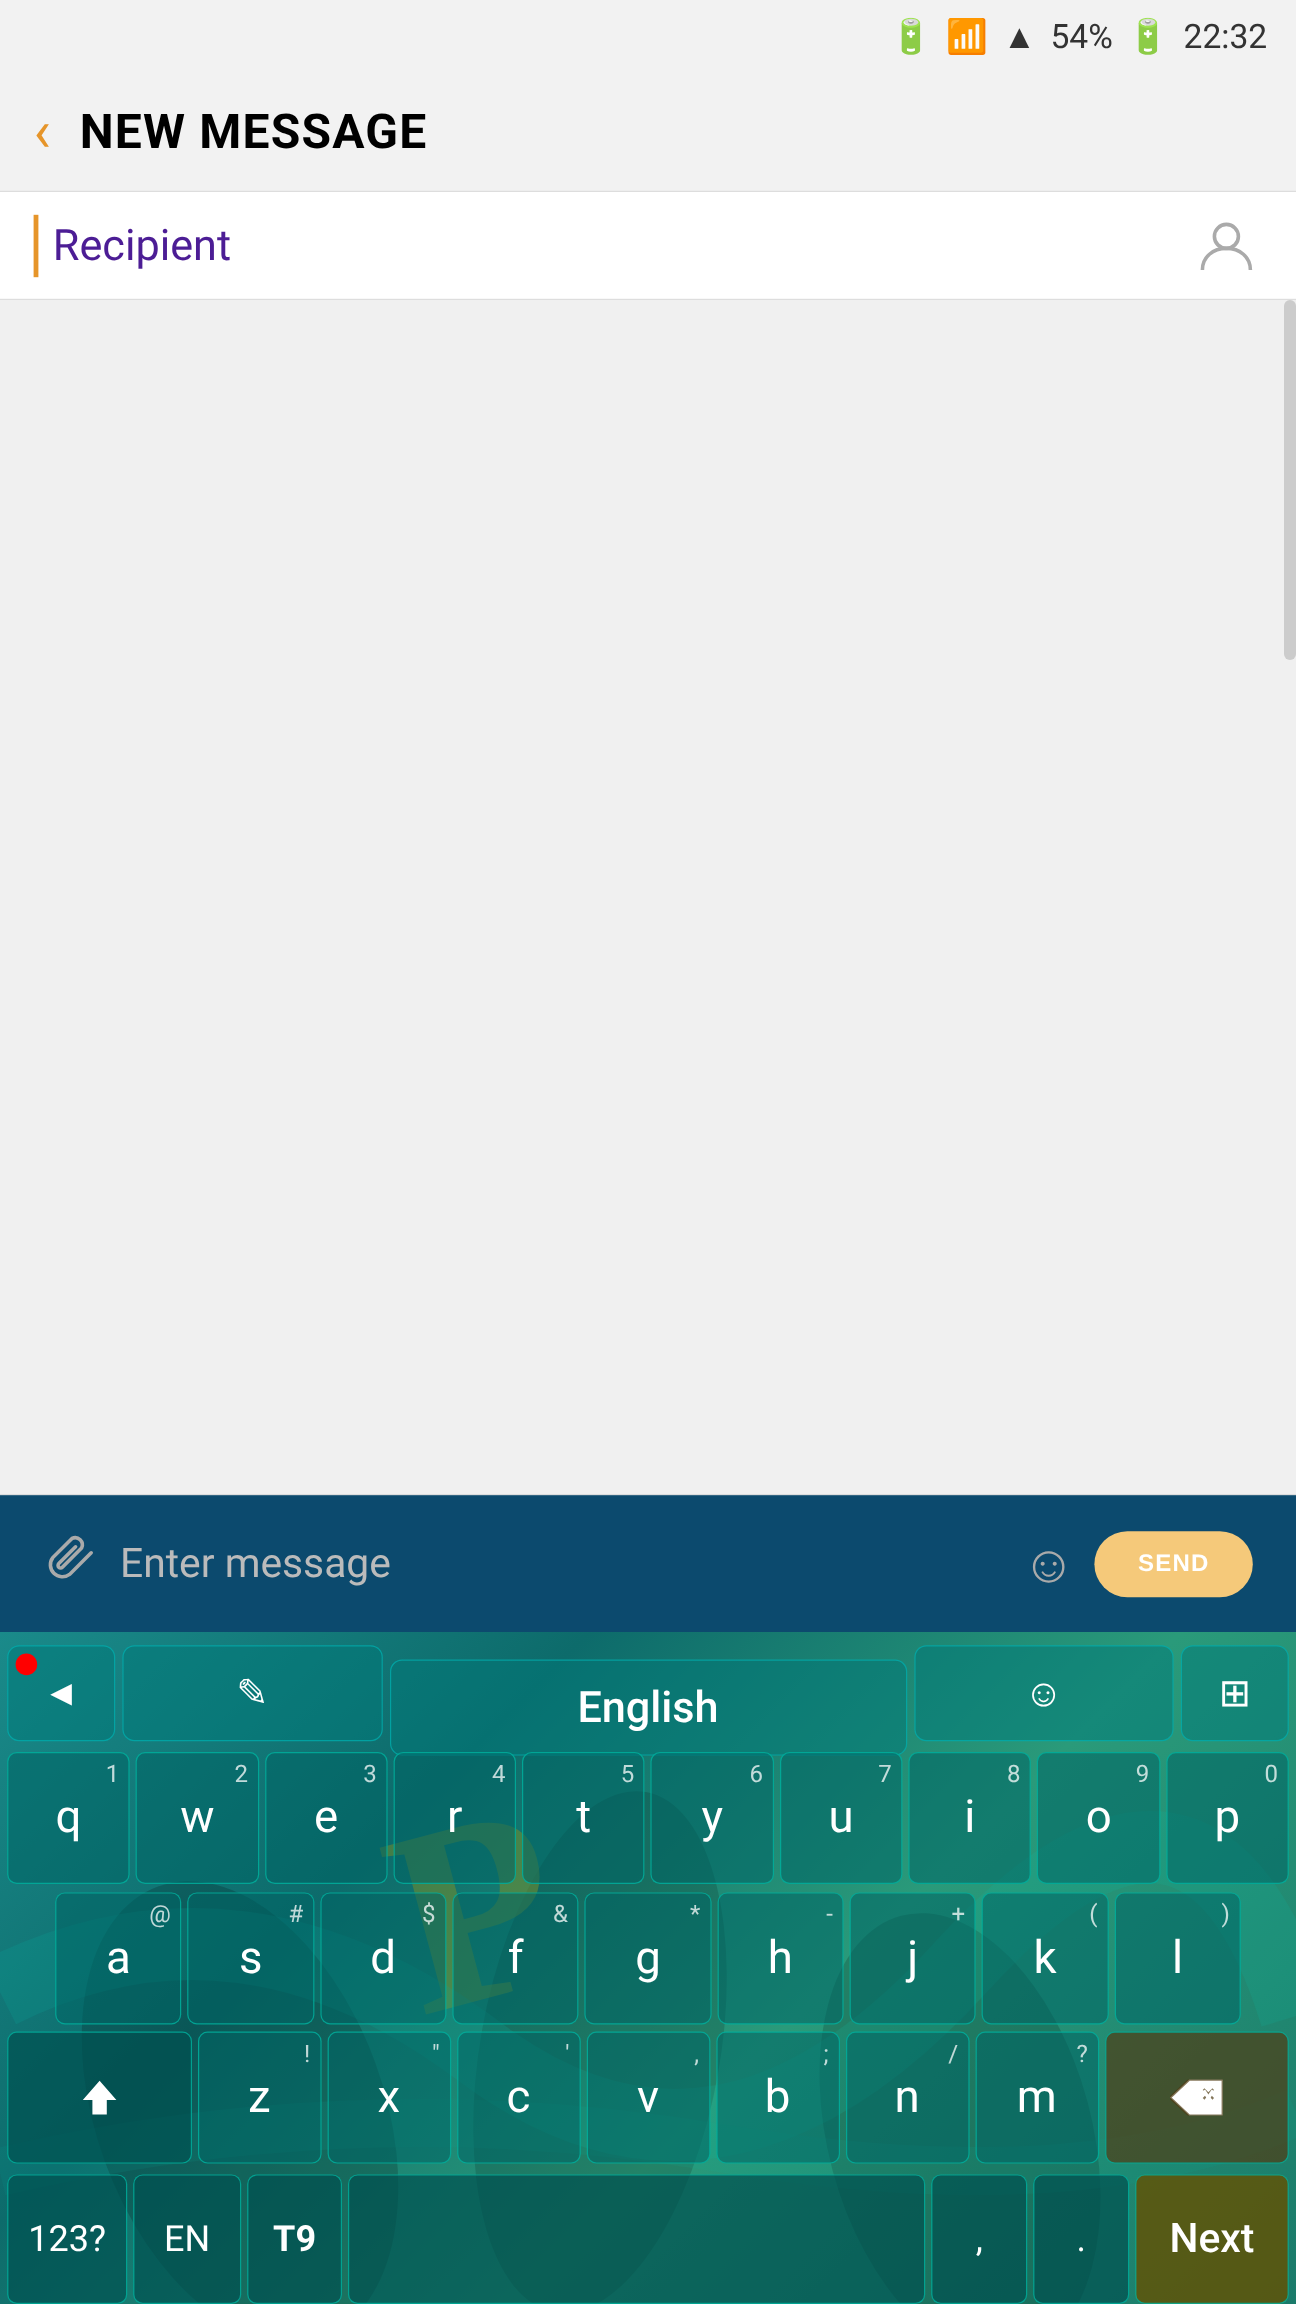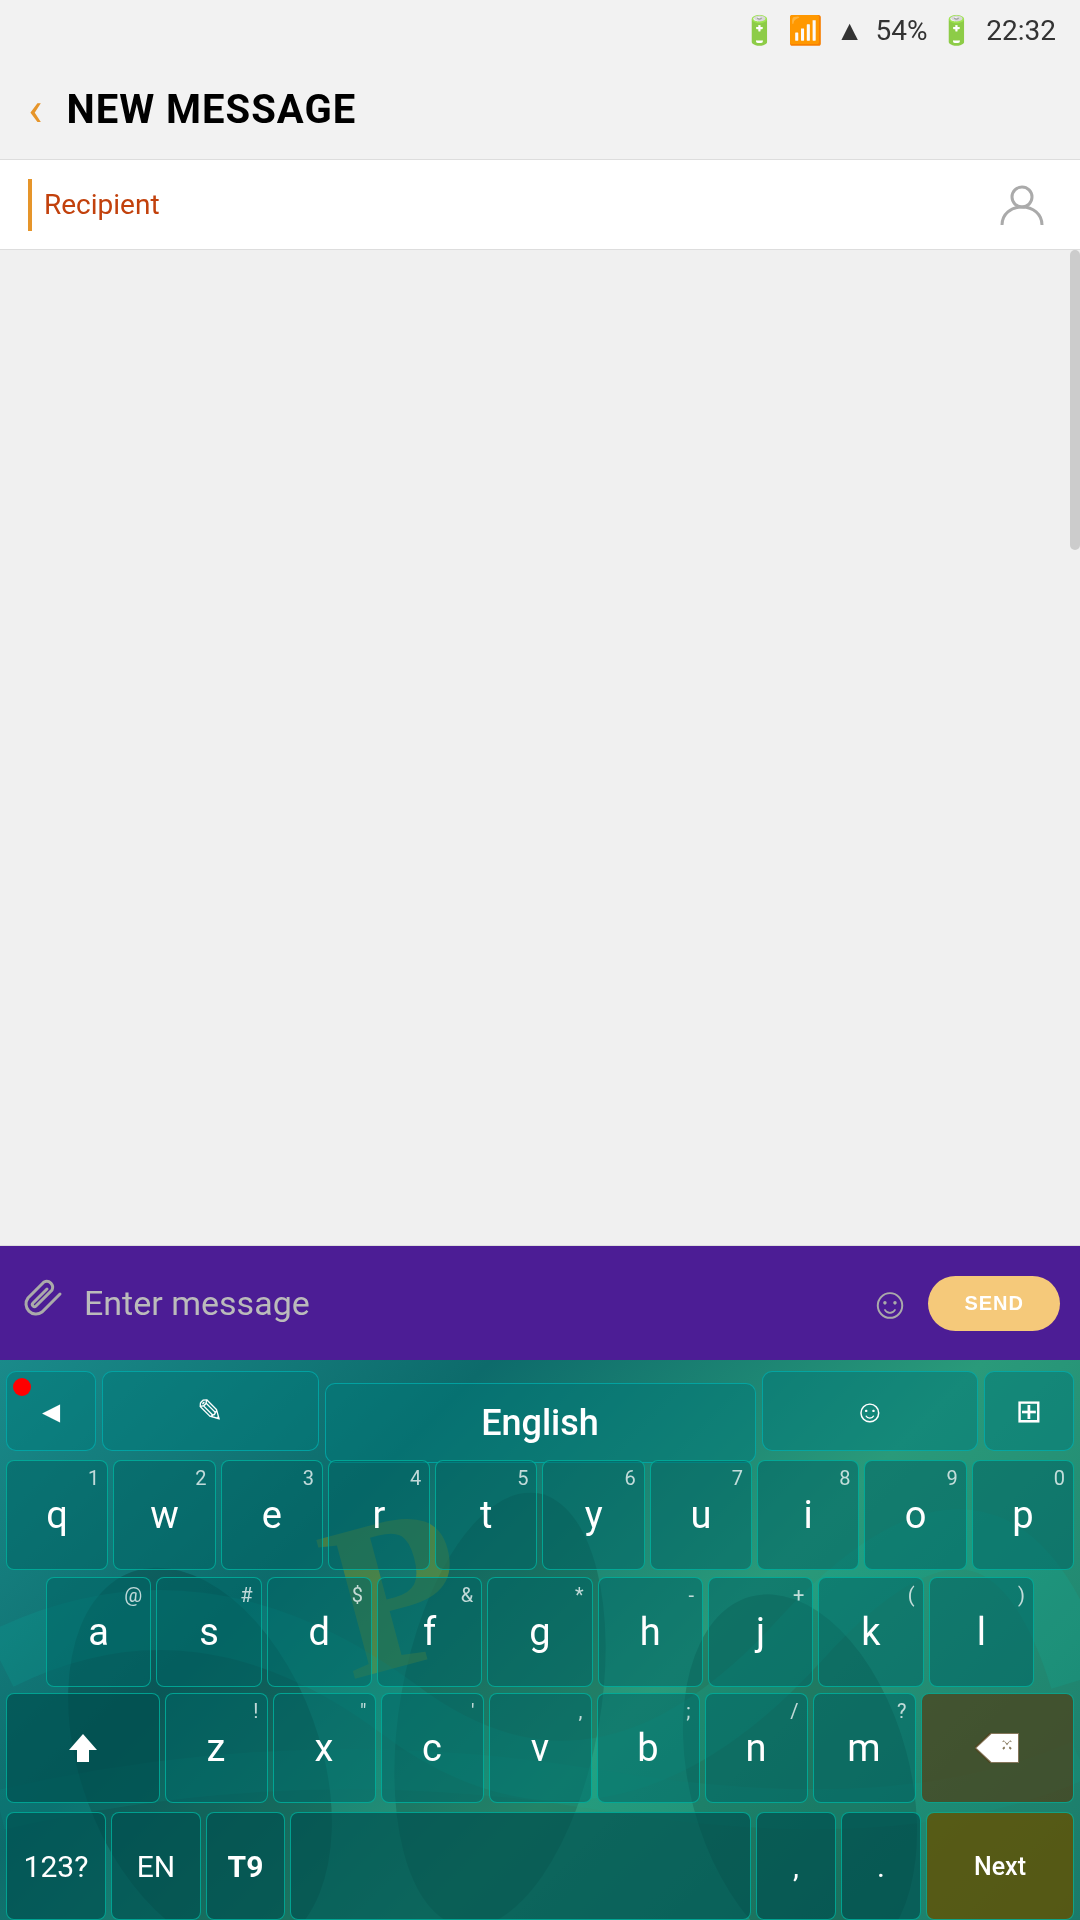--- a/index.html
+++ b/index.html
@@ -316,7 +316,7 @@
 
   <div id="recipient-row">
     <div id="recipient-cursor"></div>
-    <span id="recipient-input" style="color:#c2410c; font-size:28px;">Recipient</span>
+    <span id="recipient-input" style="color:#4c1d95; font-size:36px;">Recipient</span>
     <div id="contact-icon">
       <svg width="52" height="52" viewBox="0 0 52 52" fill="none">
         <circle cx="26" cy="18" r="10" stroke="#aaa" stroke-width="3" fill="none"></circle>

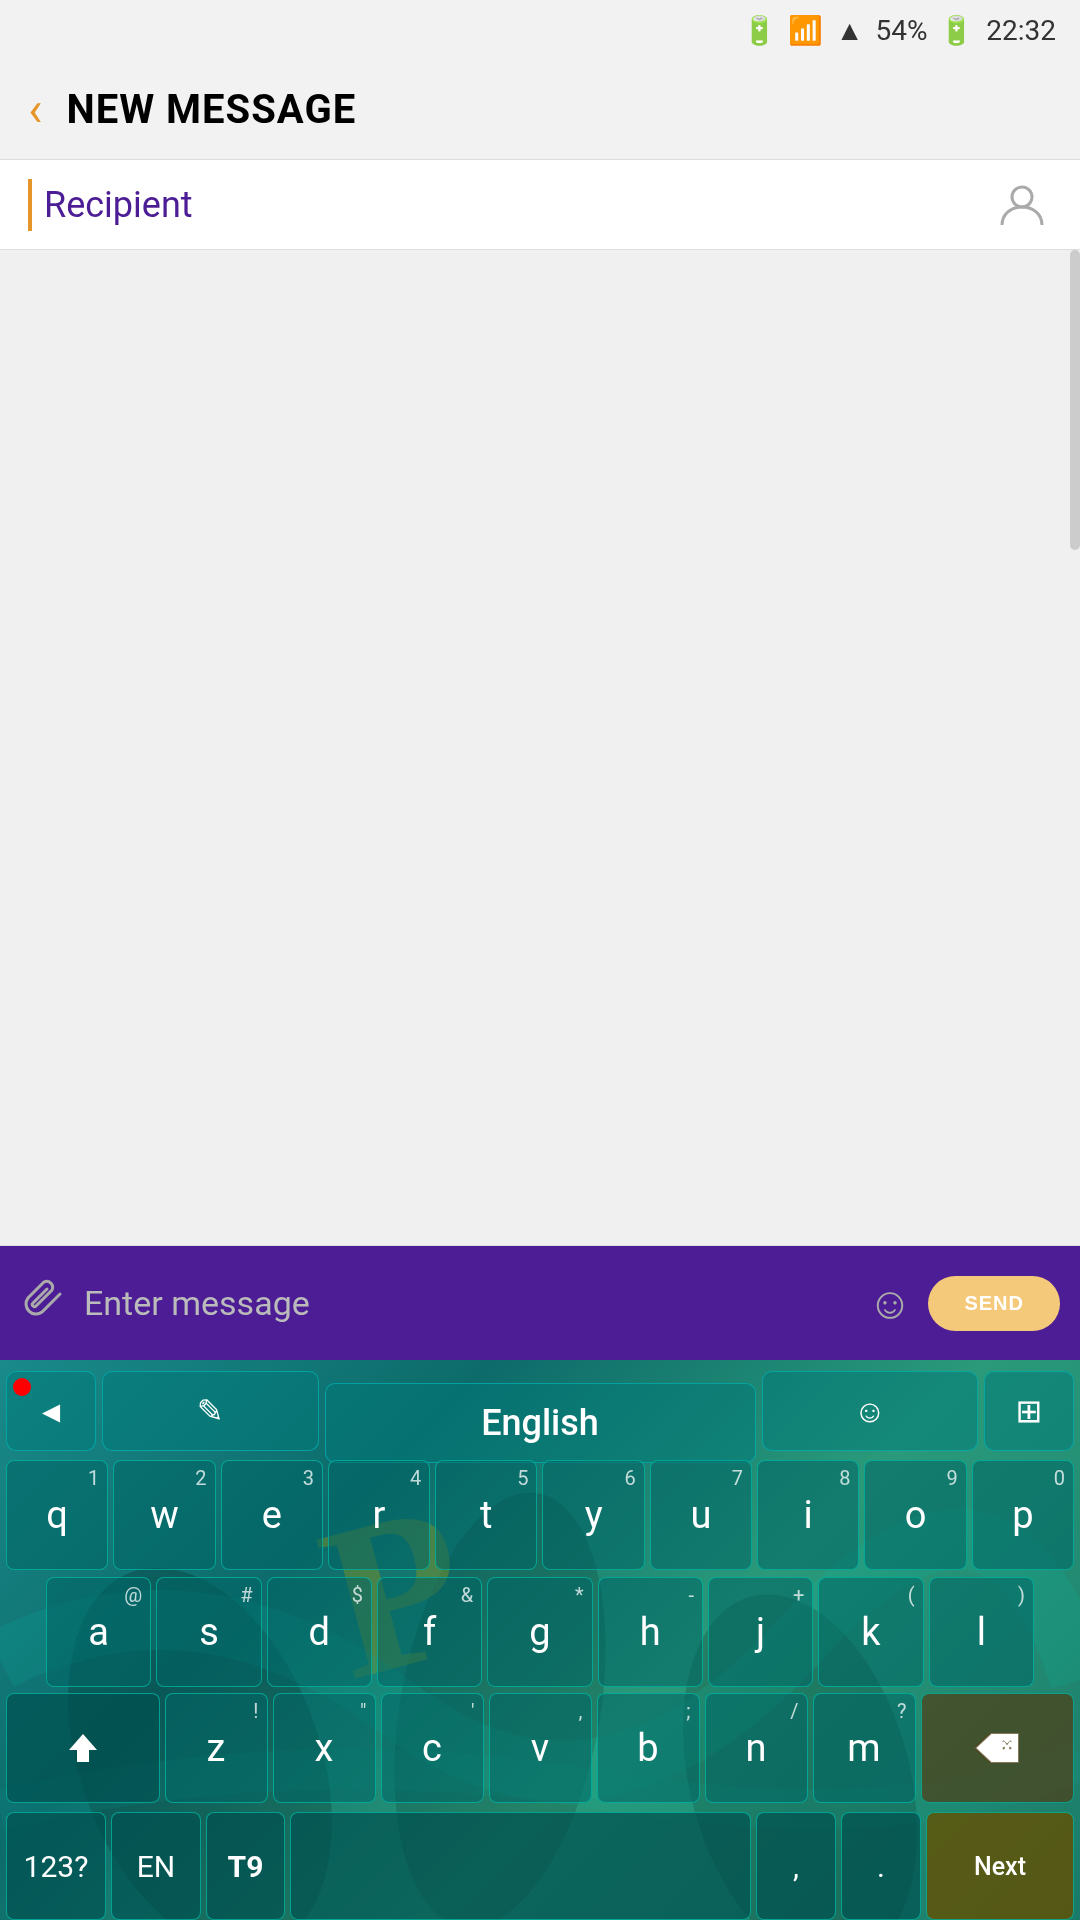--- a/index.html
+++ b/index.html
@@ -110,10 +110,10 @@
     #message-input-bar {
       width: 100%;
       height: 115px;
-      background: #4c1d95;
-      display: flex;
-      align-items: center;
-      padding: 0 20px;
+      background: #0c4a6e;
+      display: flex;
+      align-items: center;
+      padding: 0 36px;
       gap: 16px;
       border-top: 1px solid #ddd;
     }

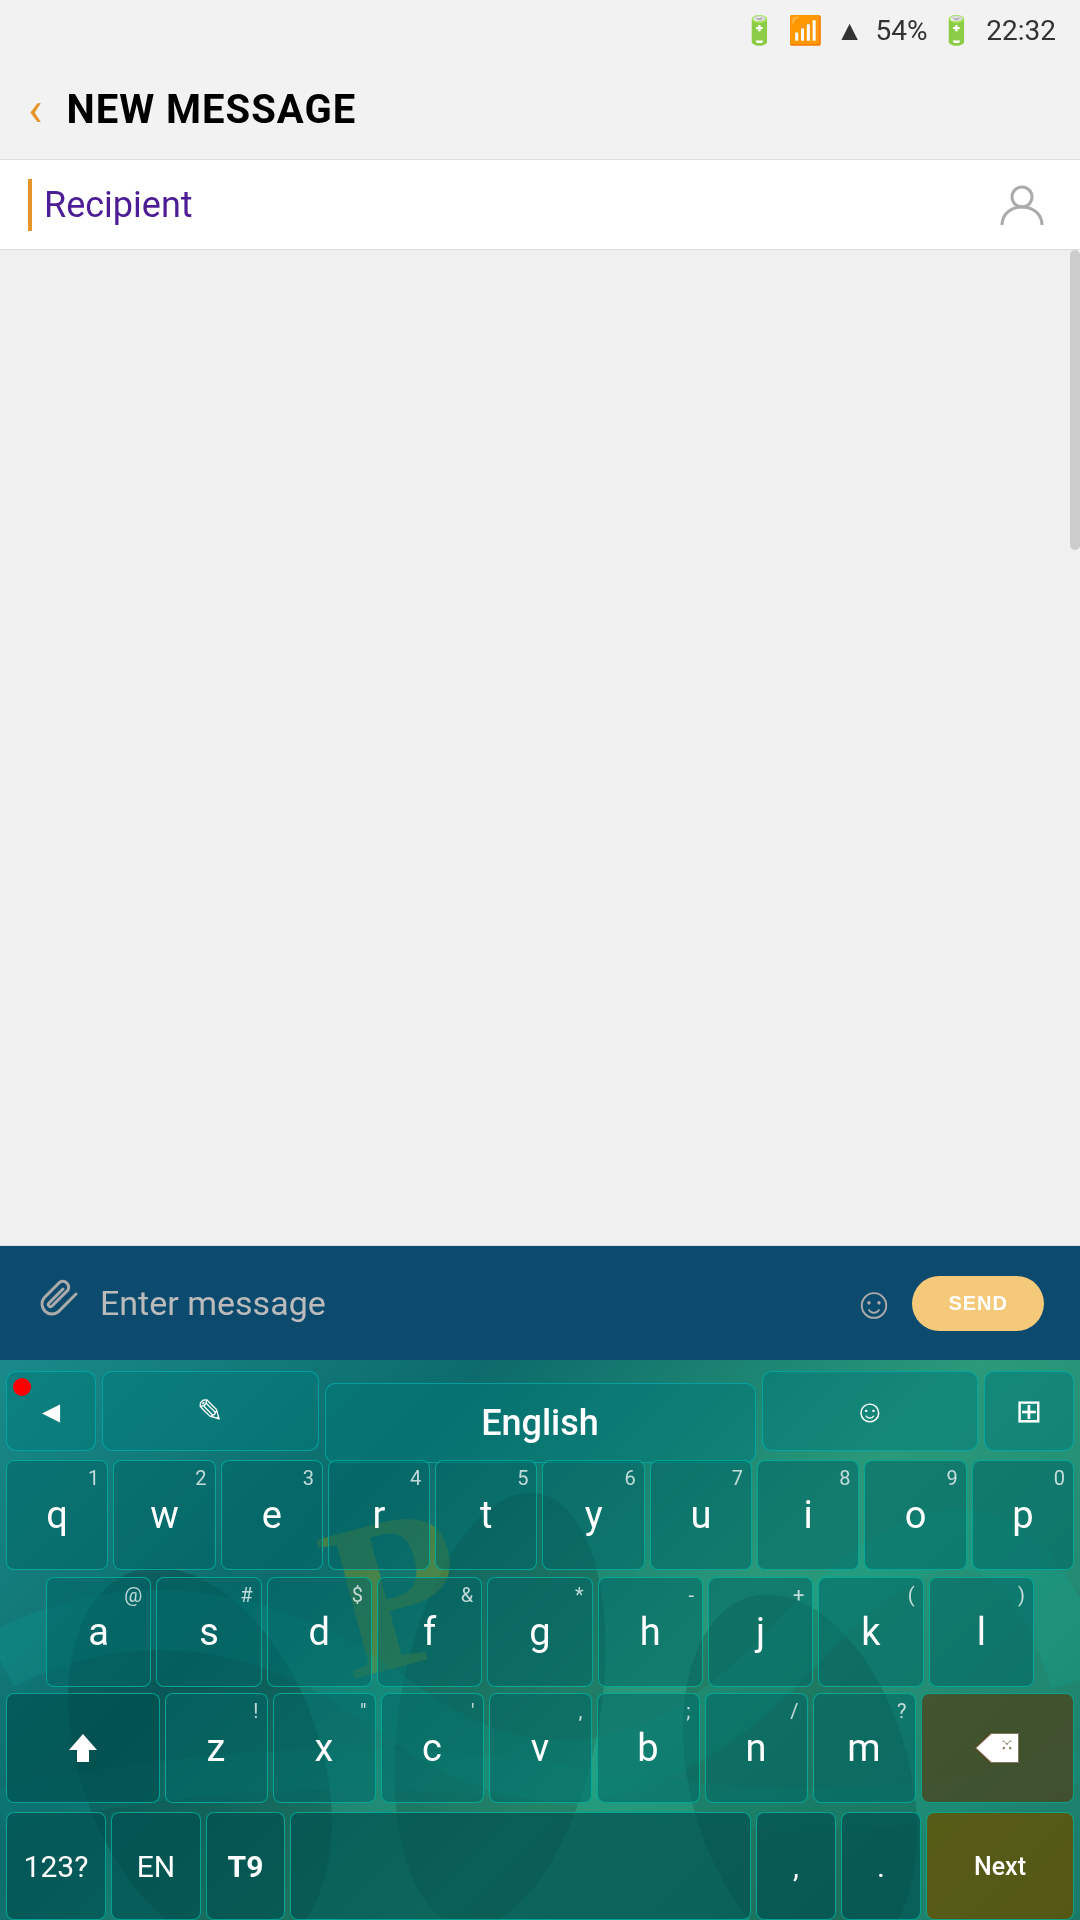--- a/index.html
+++ b/index.html
@@ -279,9 +279,9 @@
     .kb-bottom-key.space { flex: 1; }
     .kb-bottom-key.period { width: 80px; }
     .kb-bottom-key.next {
-      width: 148px;
+      width: 128px;
       background: rgba(100,80,0,0.8);
-      font-size: 25px;
+      font-size: 34px;
       font-weight: 500;
     }
 

